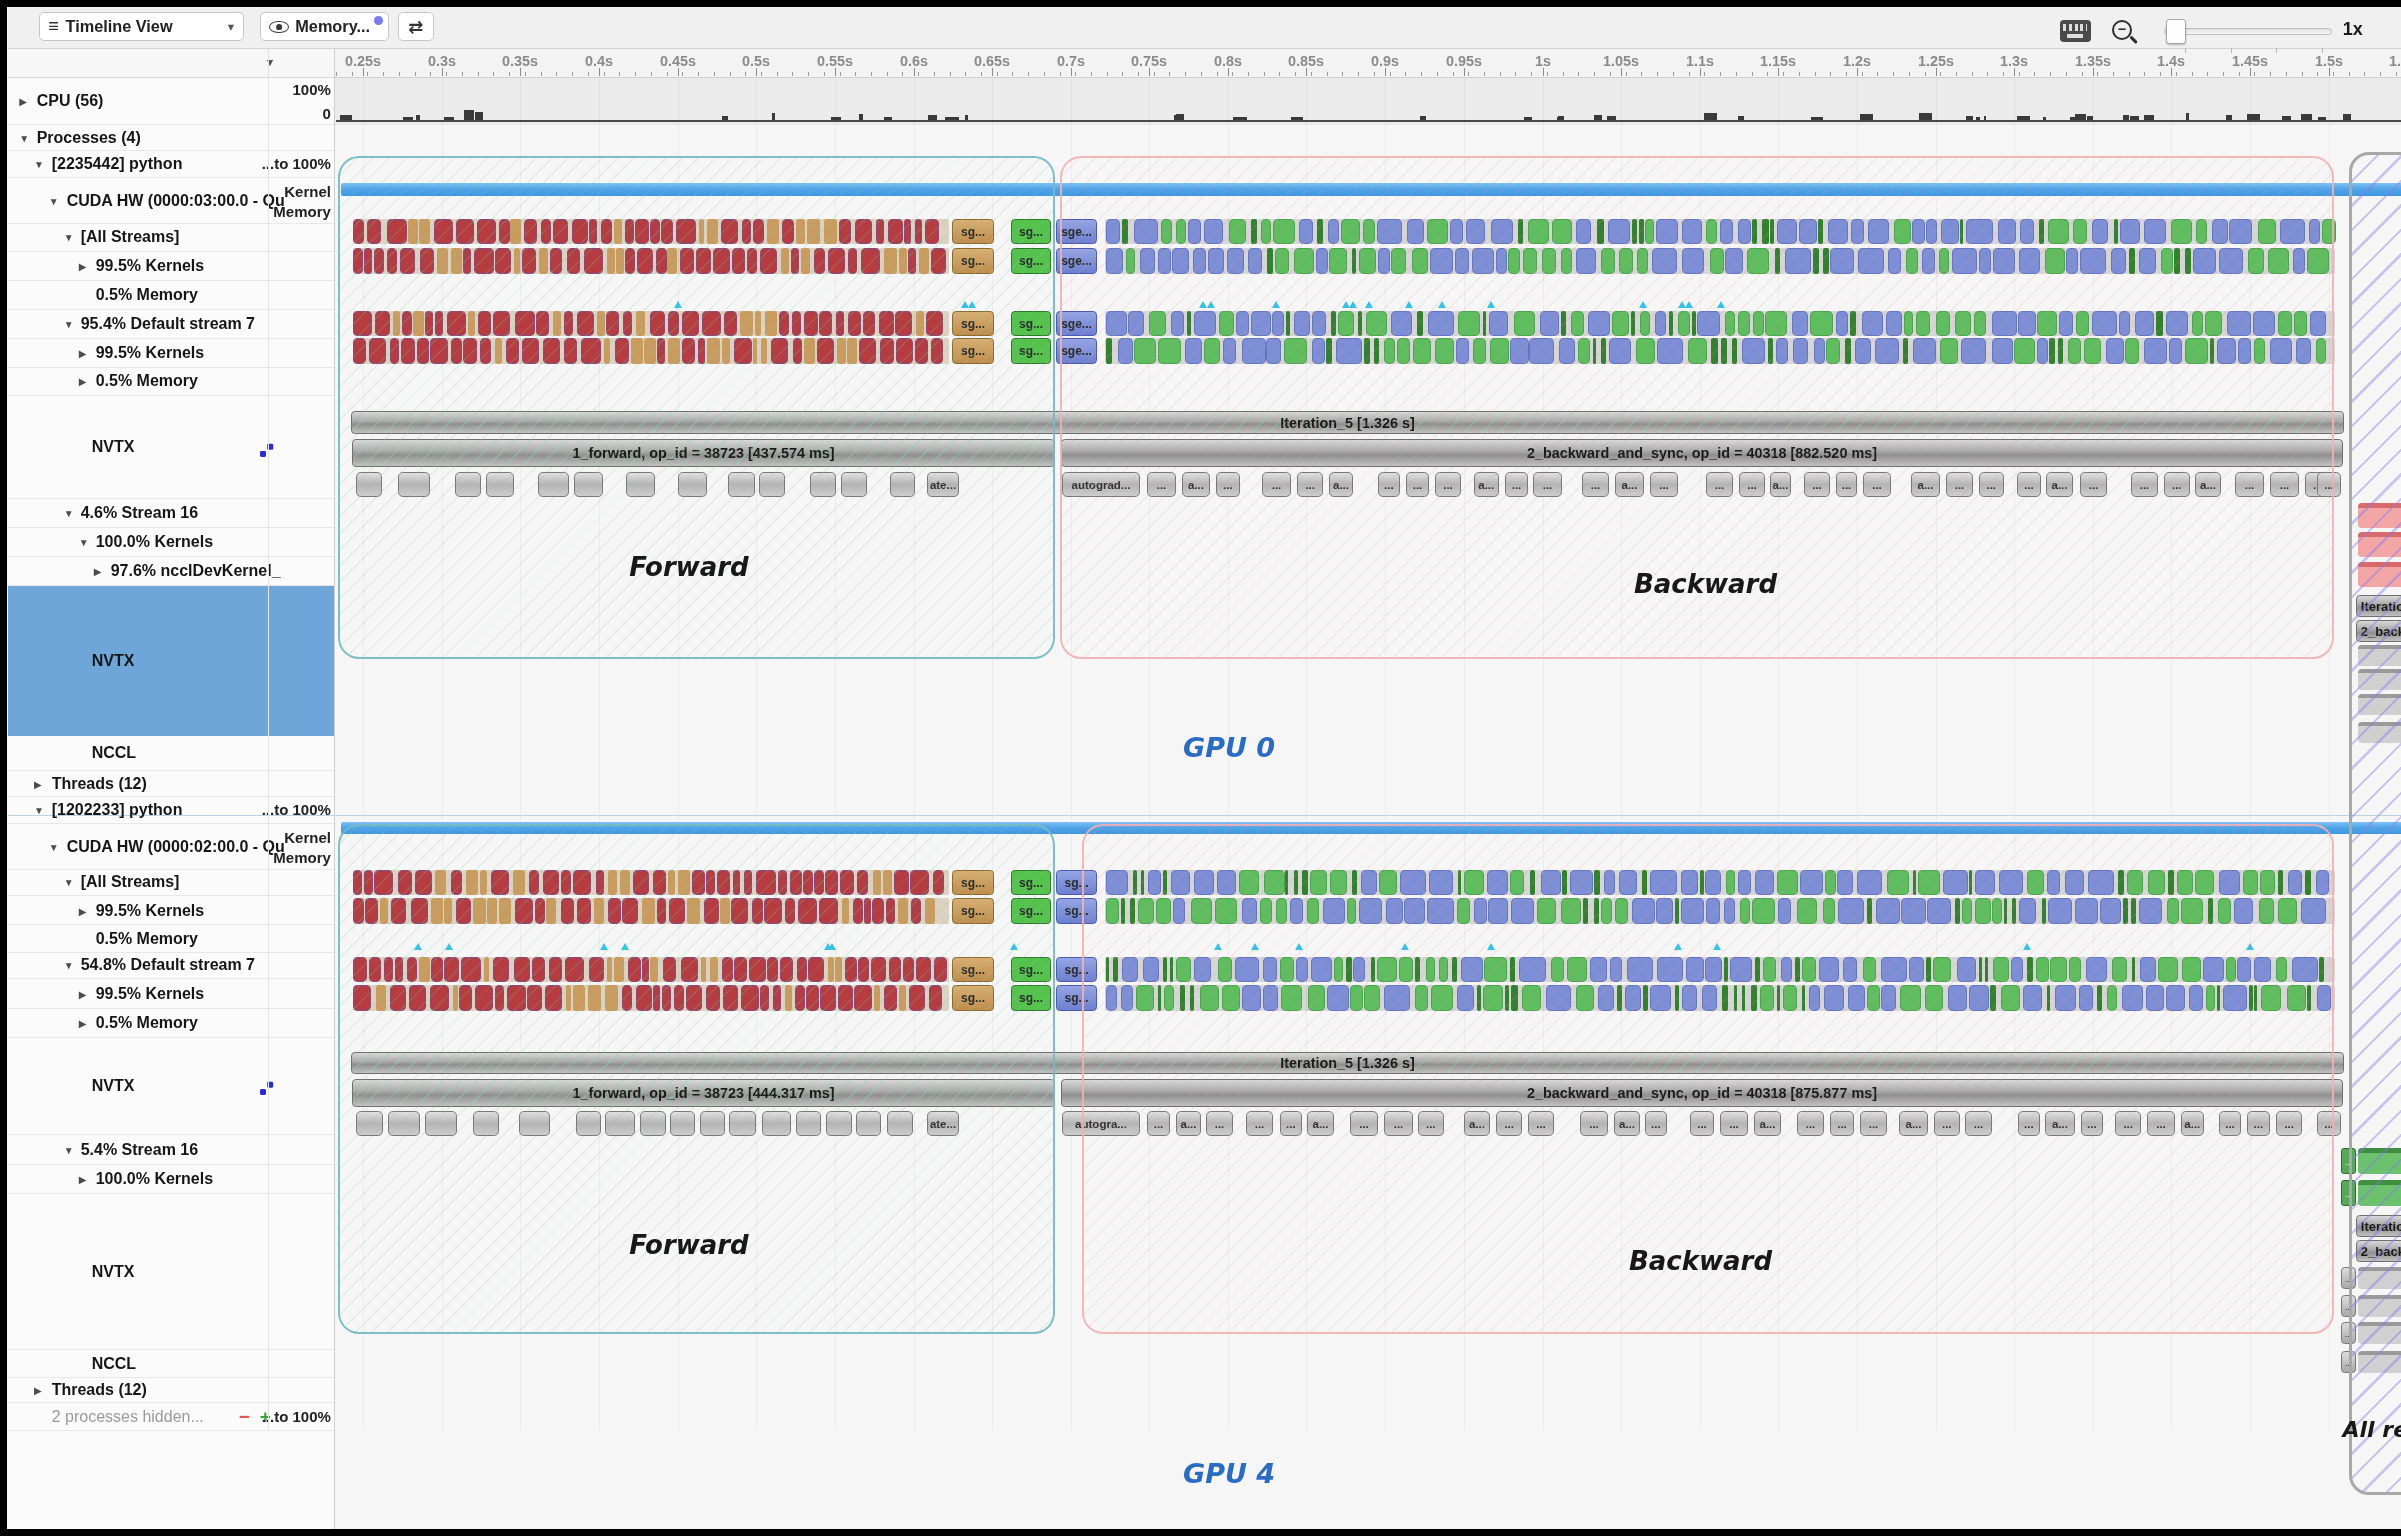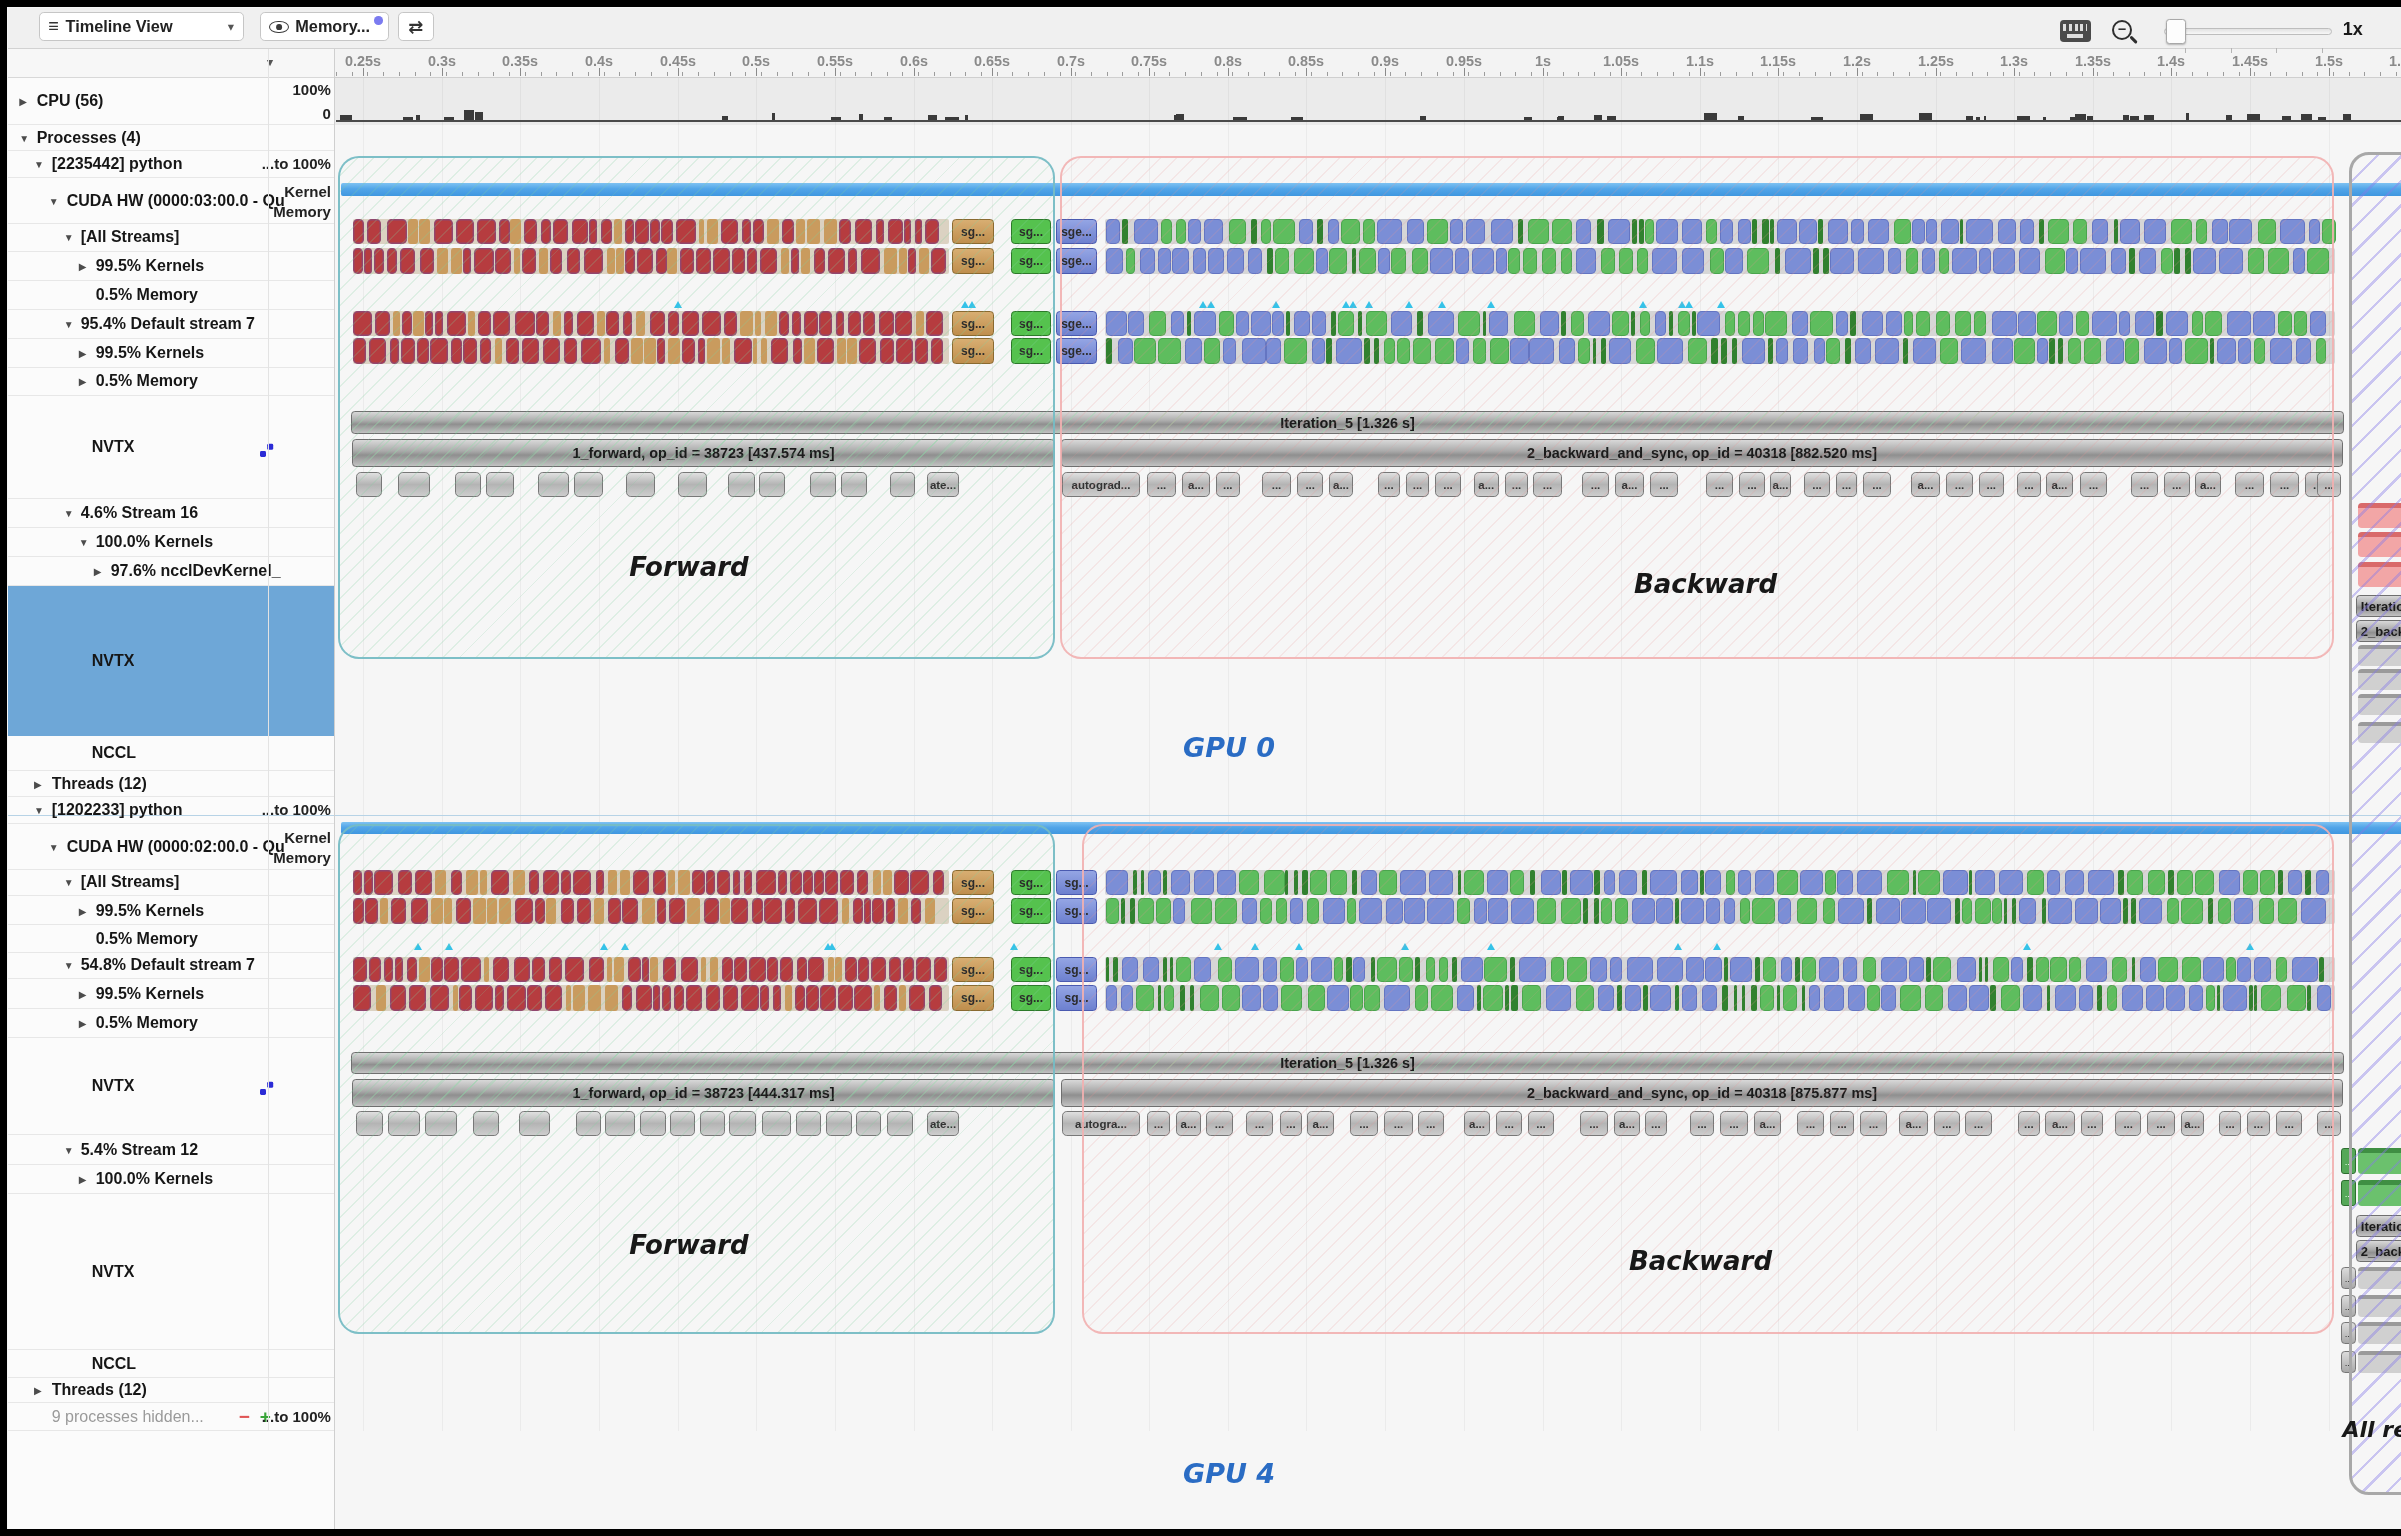--- a/index.html
+++ b/index.html
@@ -1377,7 +1377,7 @@
     </div>
     <div class="srow" style="position: absolute; top: 1136px; height: 29px;">
       <div class="tri" style="position: absolute; left: 56px;">▼</div>
-      <div class="slabel" style="position: absolute; left: 73px;">5.4% Stream 12</div>
+      <div class="slabel" style="position: absolute; left: 73px;">5.4% Stream 16</div>
     </div>
     <div class="srow" style="position: absolute; top: 1165px; height: 29px;">
       <div class="tri" style="position: absolute; left: 71px;">▶</div>

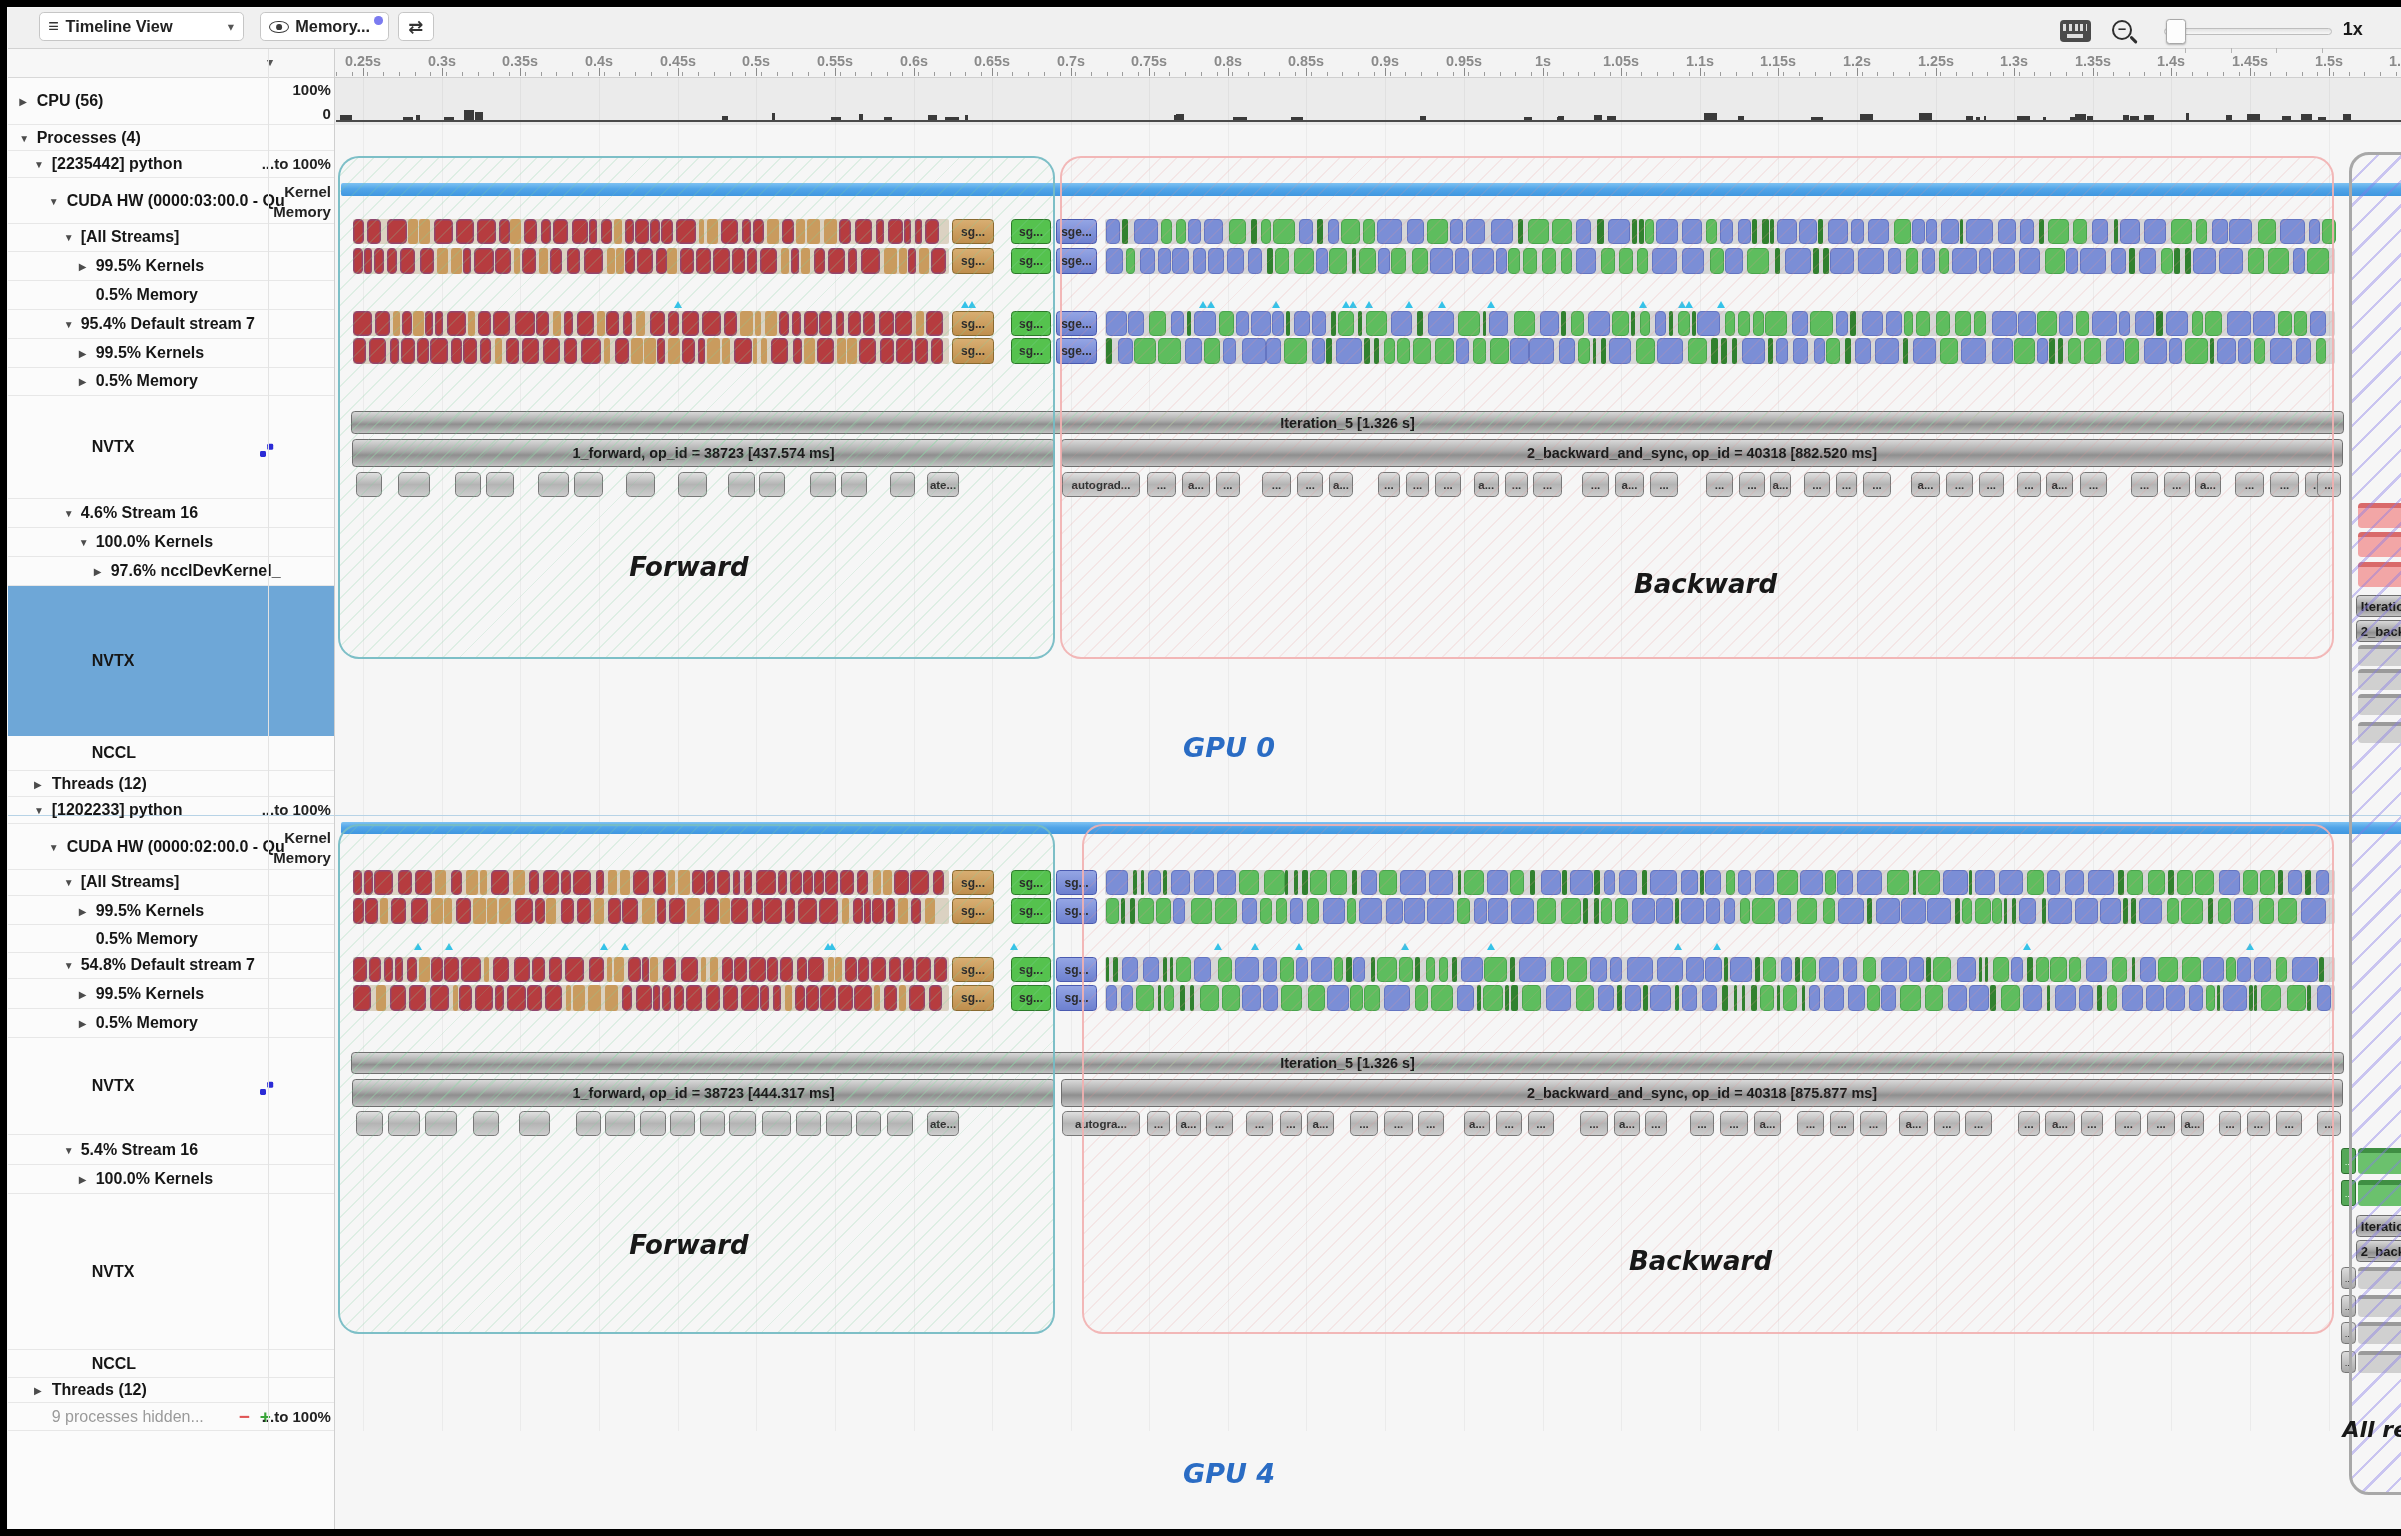--- a/index.html
+++ b/index.html
@@ -1394,7 +1394,7 @@
       <div class="slabel" style="position: absolute; left: 44px;">Threads (12)</div>
     </div>
     <div class="srow muted" style="position: absolute; top: 1404px; height: 27px;">
-      <div class="slabel" style="position: absolute; left: 44px;">9 processes hidden...</div>
+      <div class="slabel" style="position: absolute; left: 44px;">2 processes hidden...</div>
       <div class="pm" style="position: absolute; left: 231px; color: rgb(224, 85, 85);">−</div>
       <div class="pm" style="position: absolute; left: 252px; color: rgb(58, 165, 58);">+</div>
       <div class="vtext" style="position: absolute; top: 4.3px;">...to 100%</div>

